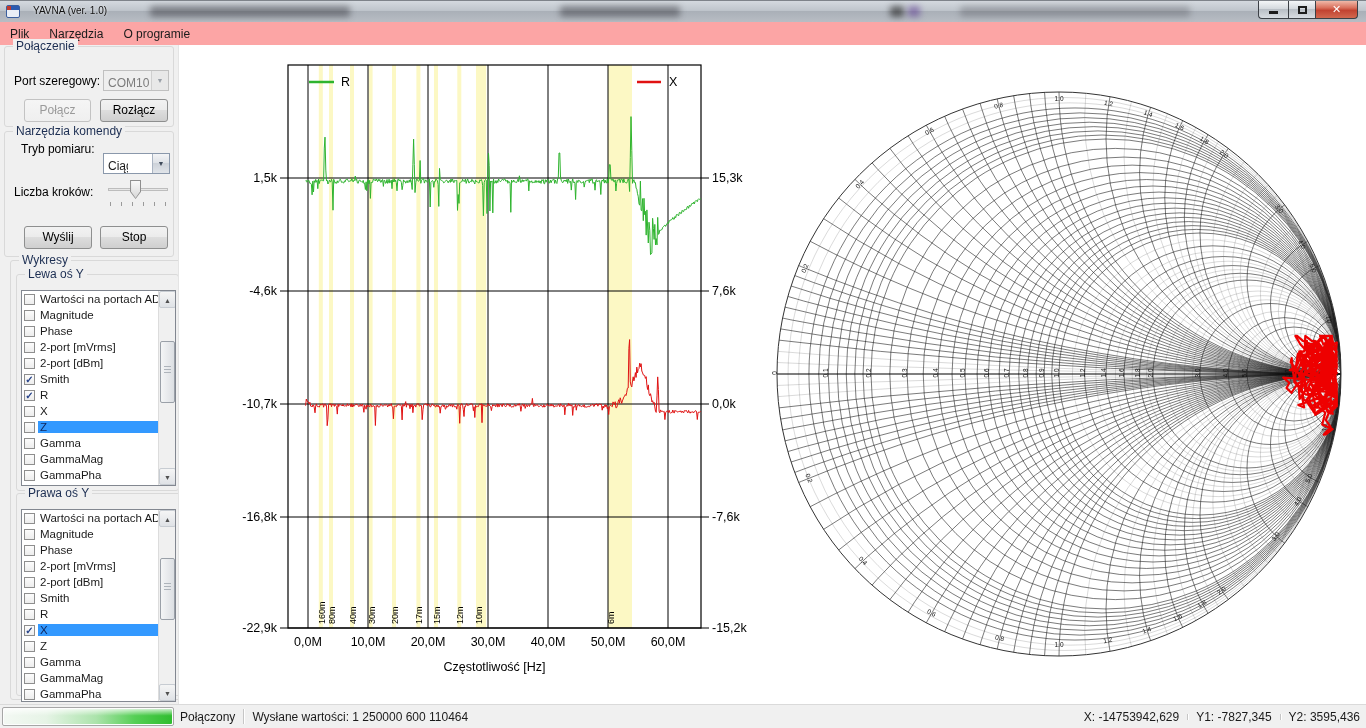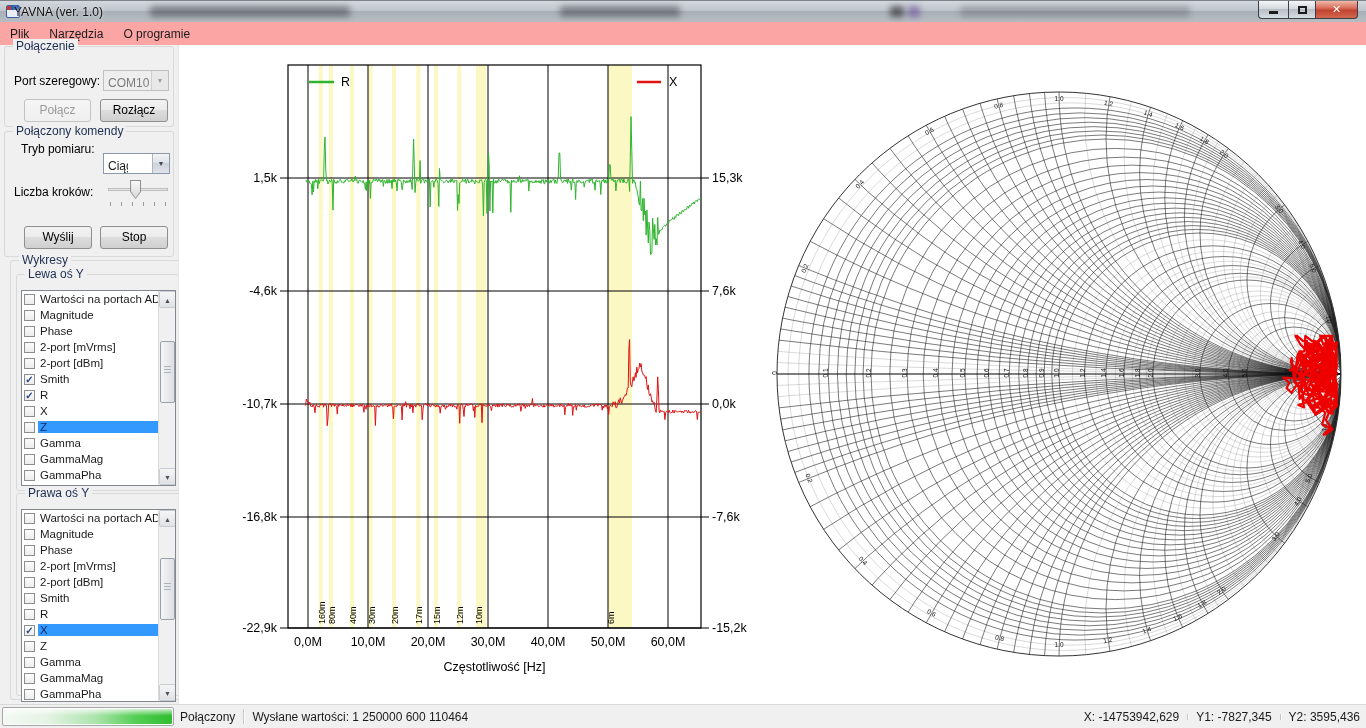--- a/index.html
+++ b/index.html
@@ -16,7 +16,7 @@
     border:1px solid #3a5f9e; border-radius:2px; }
   #winicon::before { content:""; position:absolute; left:0; top:0; right:0; height:4px; background:#2d5bb0; }
   #winicon::after { content:""; position:absolute; left:0; top:0; width:4px; height:4px; background:#c23a2e; }
-  #wintitle { position:absolute; left:14px; top:4px; font-size:12px; color:#111; text-shadow:0 0 3px #ffffffcc; }
+  #wintitle { position:absolute; left:33px; top:4px; font-size:10px; color:#111; text-shadow:0 0 3px #ffffffcc; }
   #caption-buttons { position:absolute; right:8px; top:0; display:flex; }
   .capbtn { height:18px; border:1px solid #3c4046; border-top:none; display:flex; align-items:center; justify-content:center;
     background:linear-gradient(#f4f6f8, #d4d9de 45%, #b9bfc6 50%, #d8dde2 100%); }

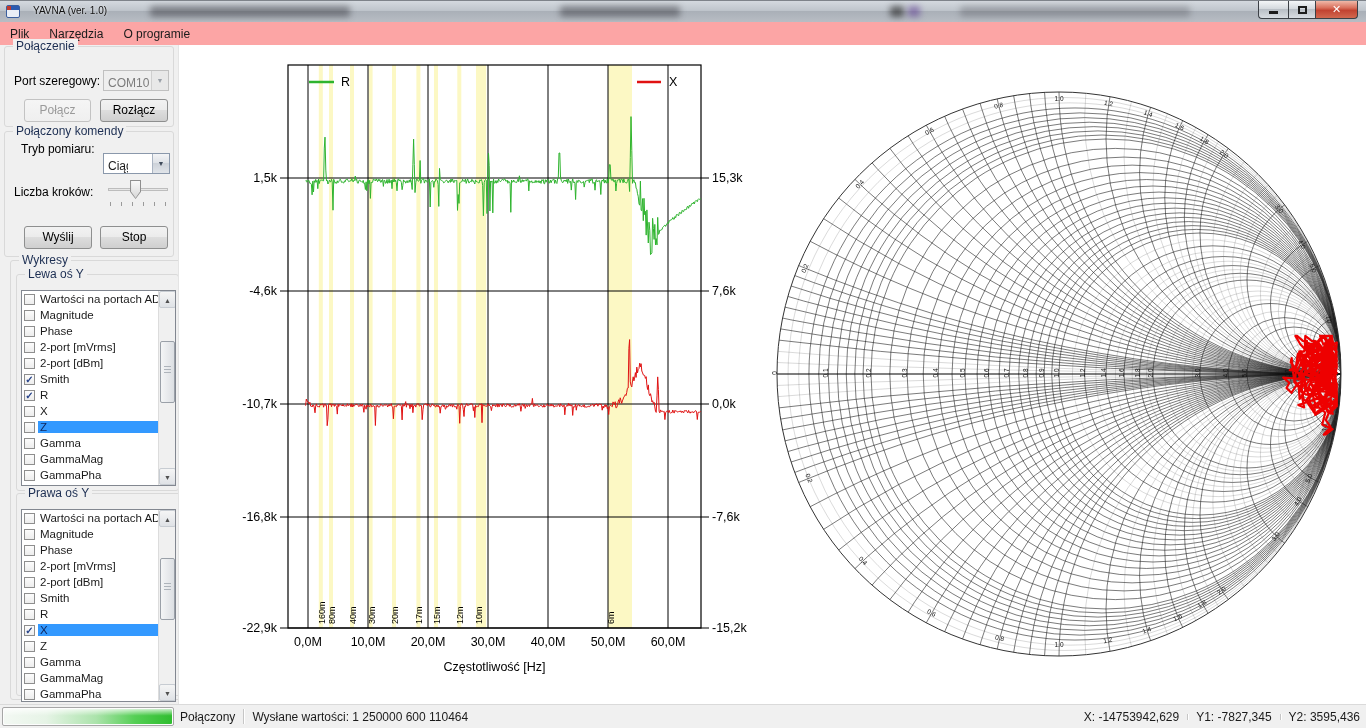--- a/index.html
+++ b/index.html
@@ -134,7 +134,7 @@
     </div>
 
     <div class="groupbox" style="left:4px;top:86px;width:170px;height:126px;">
-      <span class="grouplabel">Połączony komendy</span>
+      <span class="grouplabel">Narzędzia komendy</span>
       <span class="formlabel" style="left:16px;top:10px;">Tryb pomiaru:</span>
       <div class="combo" style="left:98px;top:21px;width:67px;gap:24px;">
         <span class="cval">Ciągły</span>

